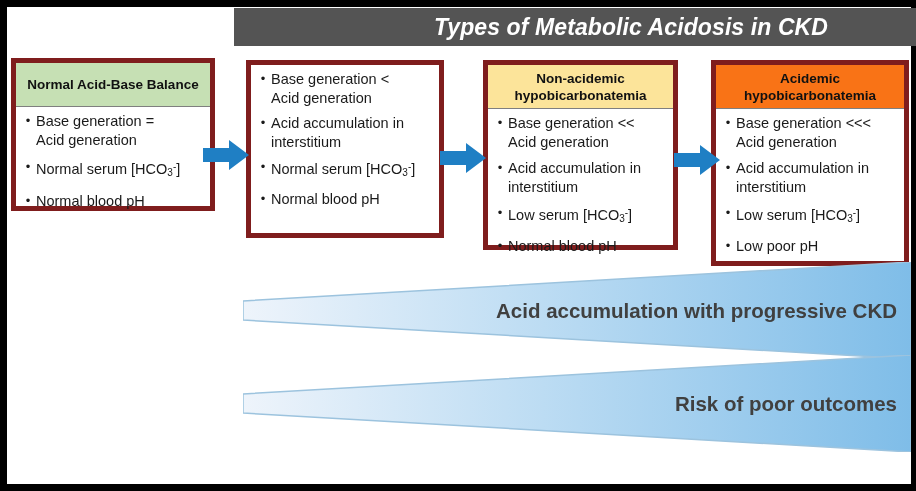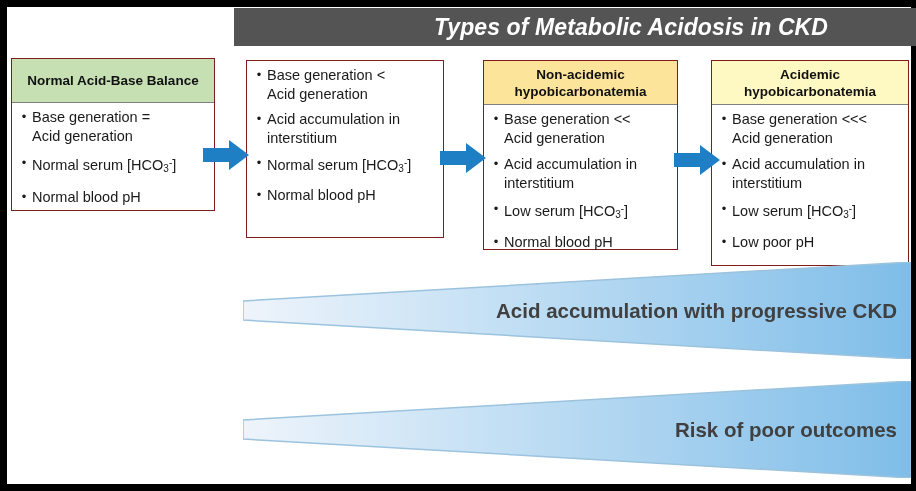--- a/index.html
+++ b/index.html
@@ -33,7 +33,7 @@
   .box{
     position:absolute;
     background:#ffffff;
-    border:1px solid #7f1d1d;
+    border:5px solid #7f1d1d;
     box-sizing:border-box;
   }
   .box-header{

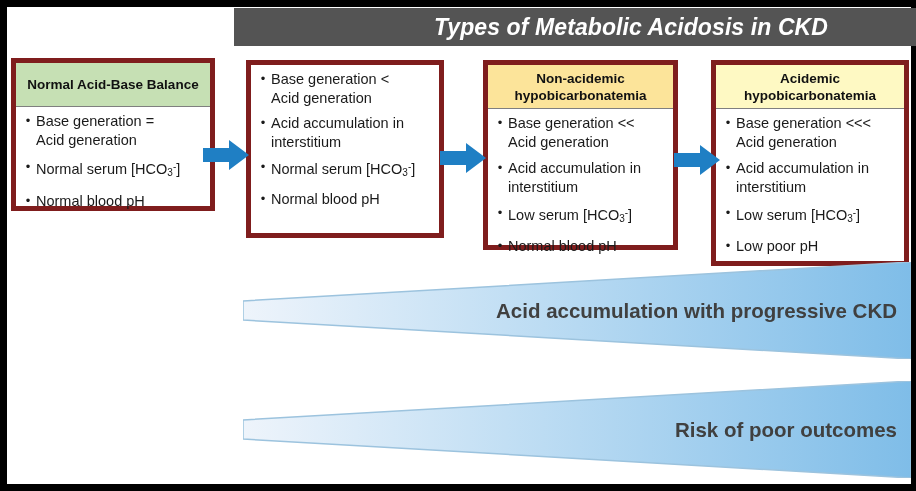--- a/index.html
+++ b/index.html
@@ -78,7 +78,7 @@
   #box-3{left:483px;top:60px;width:195px;height:190px;}
   #box-3 .box-header{background:#fce49a;height:44px;display:flex;align-items:center;justify-content:center;padding:2px 2px;}
   #box-4{left:711px;top:60px;width:198px;height:206px;}
-  #box-4 .box-header{background:#fef9c3;height:44px;display:flex;align-items:center;justify-content:center;padding:16px 6px;}
+  #box-4 .box-header{background:#f97316;height:44px;display:flex;align-items:center;justify-content:center;padding:16px 6px;}
 
   
   #box-3 .bullet-row, #box-4 .bullet-row{margin-bottom:8px;}

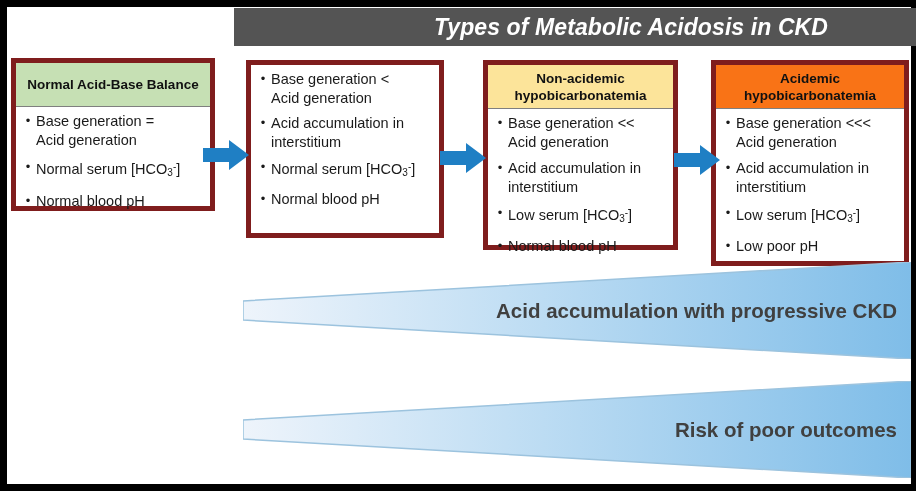--- a/index.html
+++ b/index.html
@@ -100,7 +100,7 @@
     width:668px;
   }
   #wedge-1{top:262px;height:97px;}
-  #wedge-2{top:381px;height:97px;}
+  #wedge-2{top:355px;height:97px;}
   .wedge svg{display:block;width:100%;height:100%;}
   .wedge-label{
     position:absolute;

